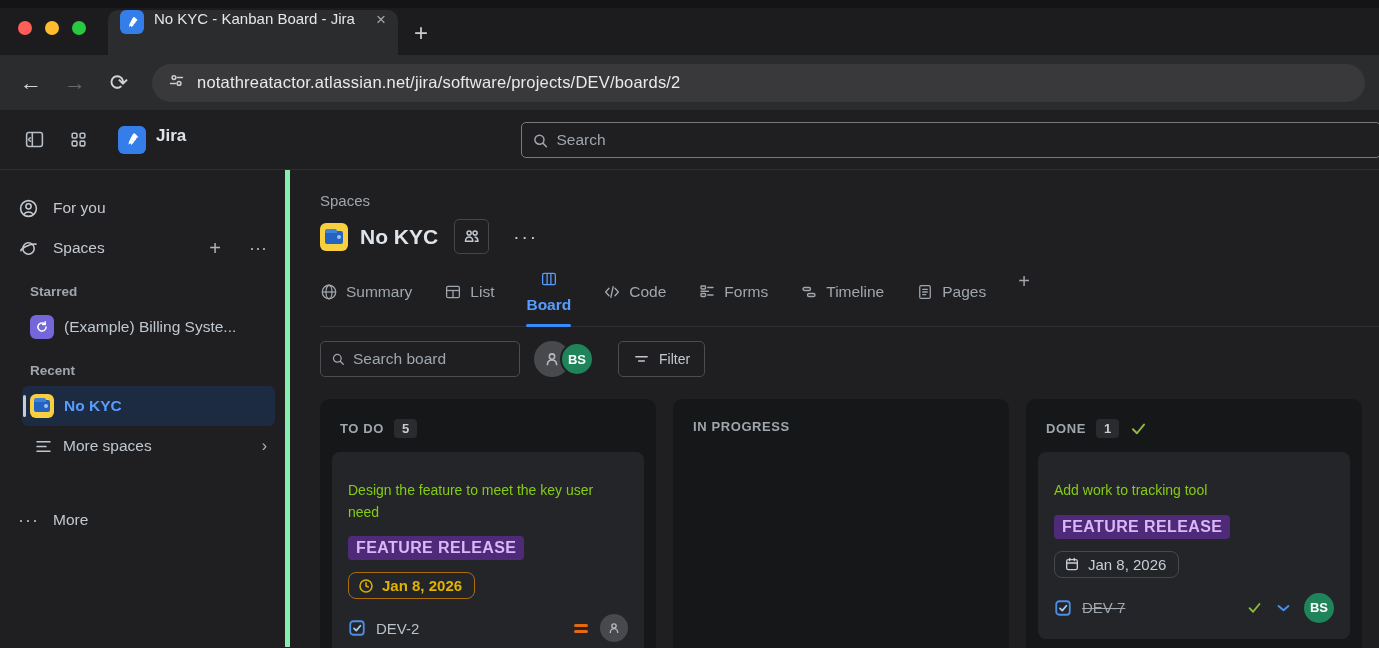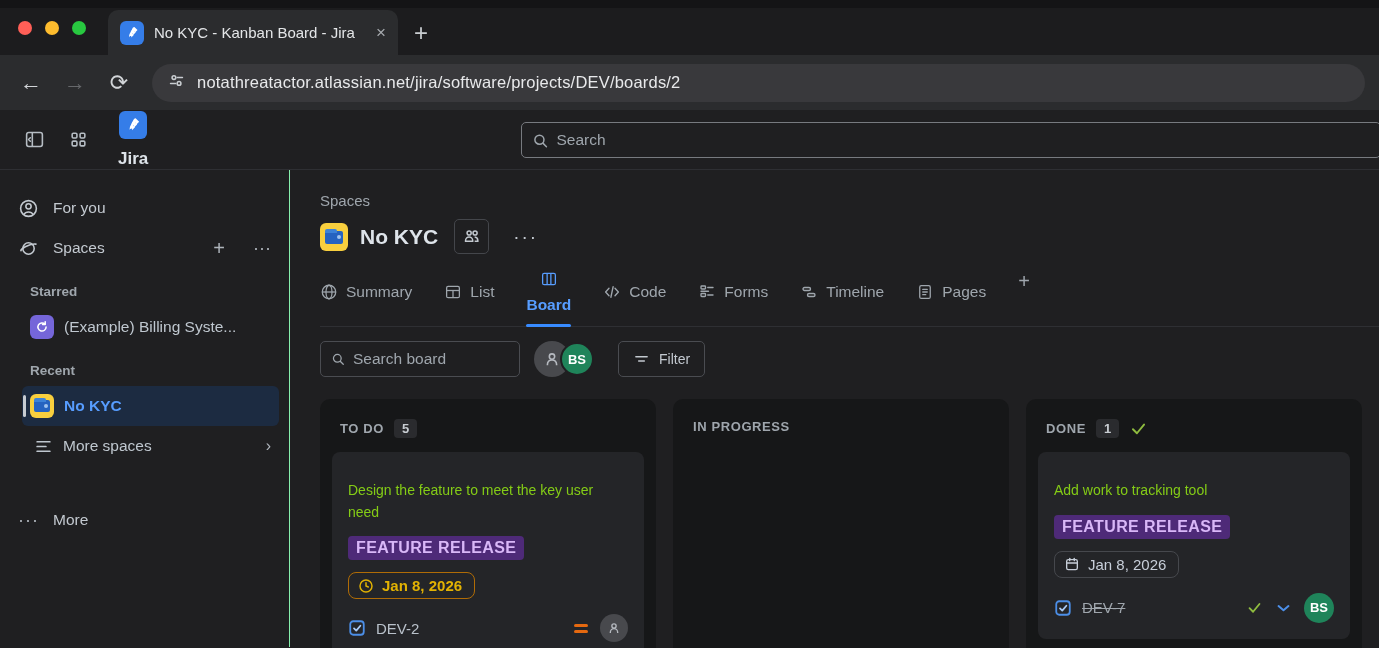--- a/index.html
+++ b/index.html
@@ -13,7 +13,7 @@
   .light { width:14px; height:14px; border-radius:50%; }
   .light.red{background:#ff5f57}.light.yellow{background:#febc2e}.light.green{background:#28c840}
   .tab { margin-left:108px; width:290px; height:45px; background:#2b2c2e; border-radius:10px 10px 0 0;
-    display:flex; align-items:center; padding:0 12px; gap:10px;margin-top:23px; }
+    display:flex; padding:0 12px; gap:10px;margin-top:23px; }
   .tab-title { color:#e4e6e8; font-size:15px; white-space:nowrap; overflow:hidden; flex:1; }
   .tab-close { color:#a6aaae; font-size:17px; cursor:default; }
   .newtab { color:#c9cdd1; font-size:24px; font-weight:300; margin:0 0 8px 16px; }

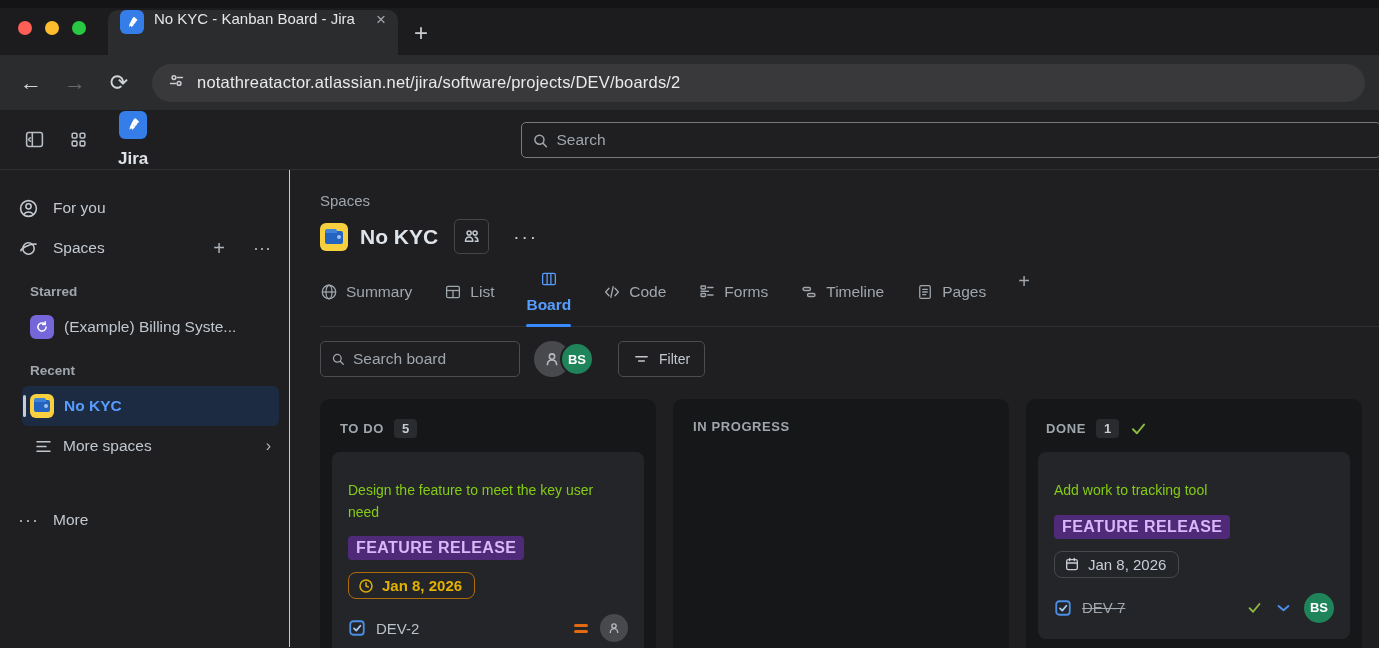--- a/index.html
+++ b/index.html
@@ -29,7 +29,7 @@
   .app-header { height:60px; background:#1f1f21; border-bottom:1px solid #2e2f33;
     display:flex; align-items:center; padding-left:16px; gap:8px; position:relative; }
   .iconbtn { width:36px; height:36px; display:flex; align-items:center; justify-content:center; border-radius:6px; color:#b6bdc4; }
-  .applogo-wrap { display:flex; align-items:center; gap:10px; margin-left:14px;flex-direction:column; }
+  .applogo-wrap { display:flex; gap:10px; margin-left:14px; }
   .app-name { color:#dee4ea; font-size:17px; font-weight:bold; }
   .global-search { position:absolute; left:521px; right:-2px; top:12px; height:36px;
     border:1px solid #777a7f; border-radius:5px; background:#1f1f21; display:flex; align-items:center; padding:0 10px; gap:8px; }

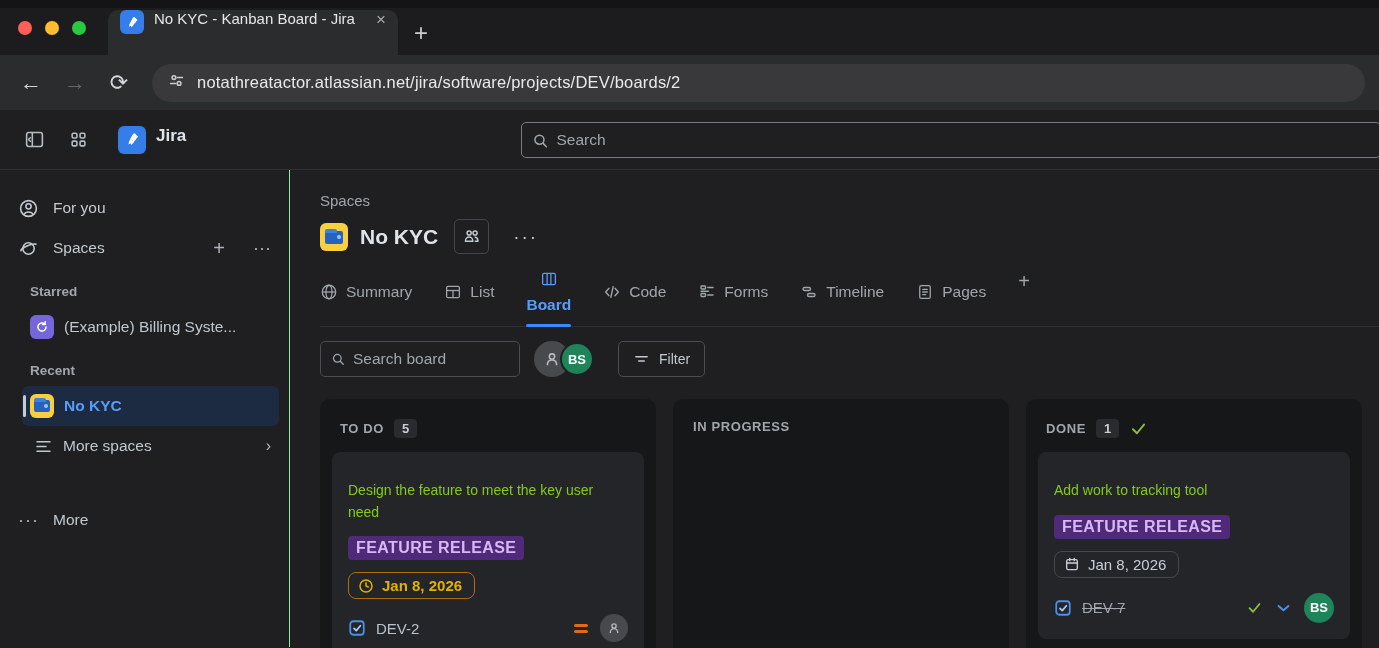--- a/index.html
+++ b/index.html
@@ -39,7 +39,7 @@
 
   
   .body-row { display:flex; height:477px; }
-  .sidebar { width:290px; flex:none; border-right:1px solid #86efac; padding-top:18px; }
+  .sidebar { width:290px; flex:none; border-right:5px solid #86efac; padding-top:18px; }
   .main { flex:1; padding-left:30px; position:relative; }
 
   

